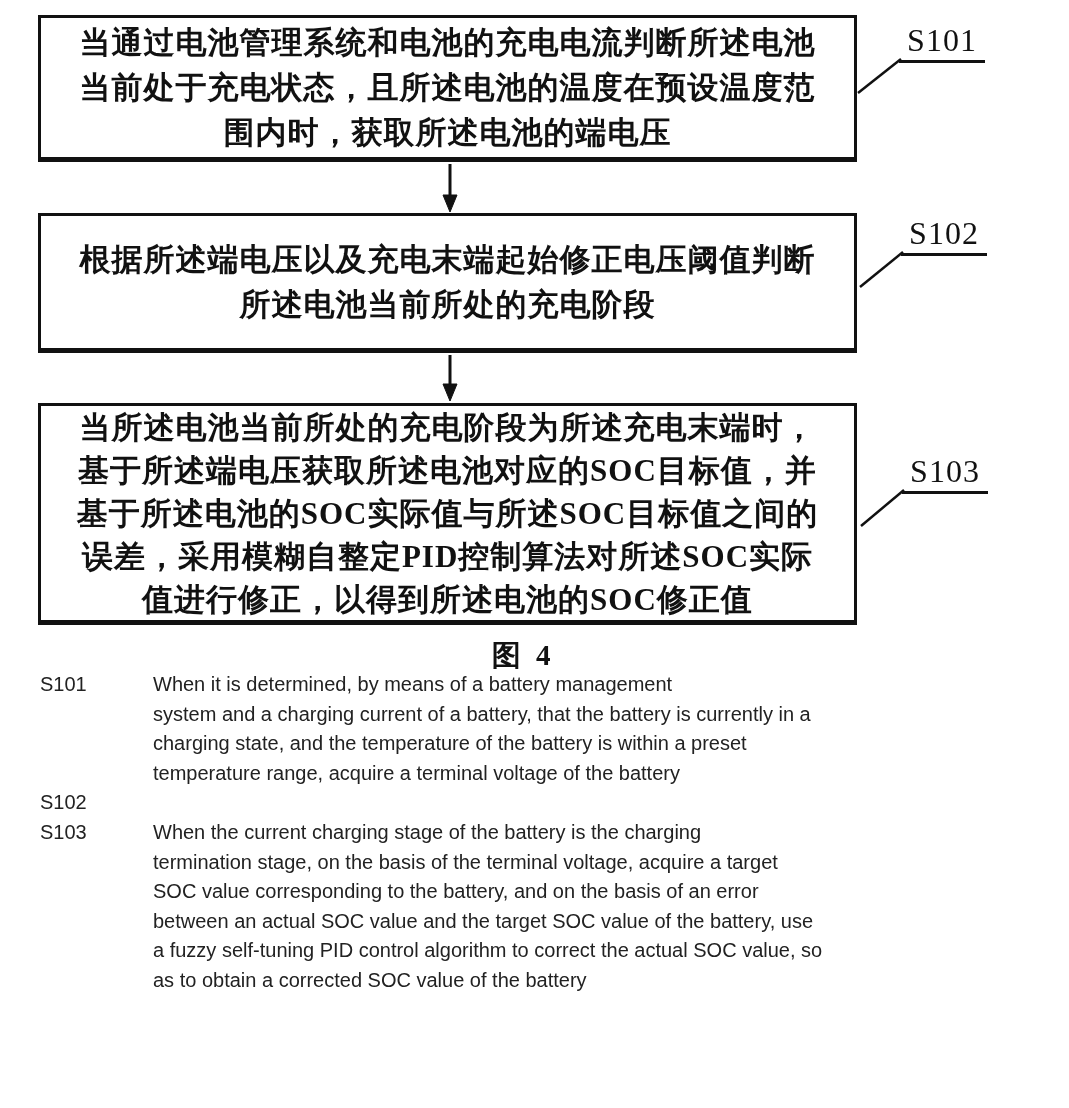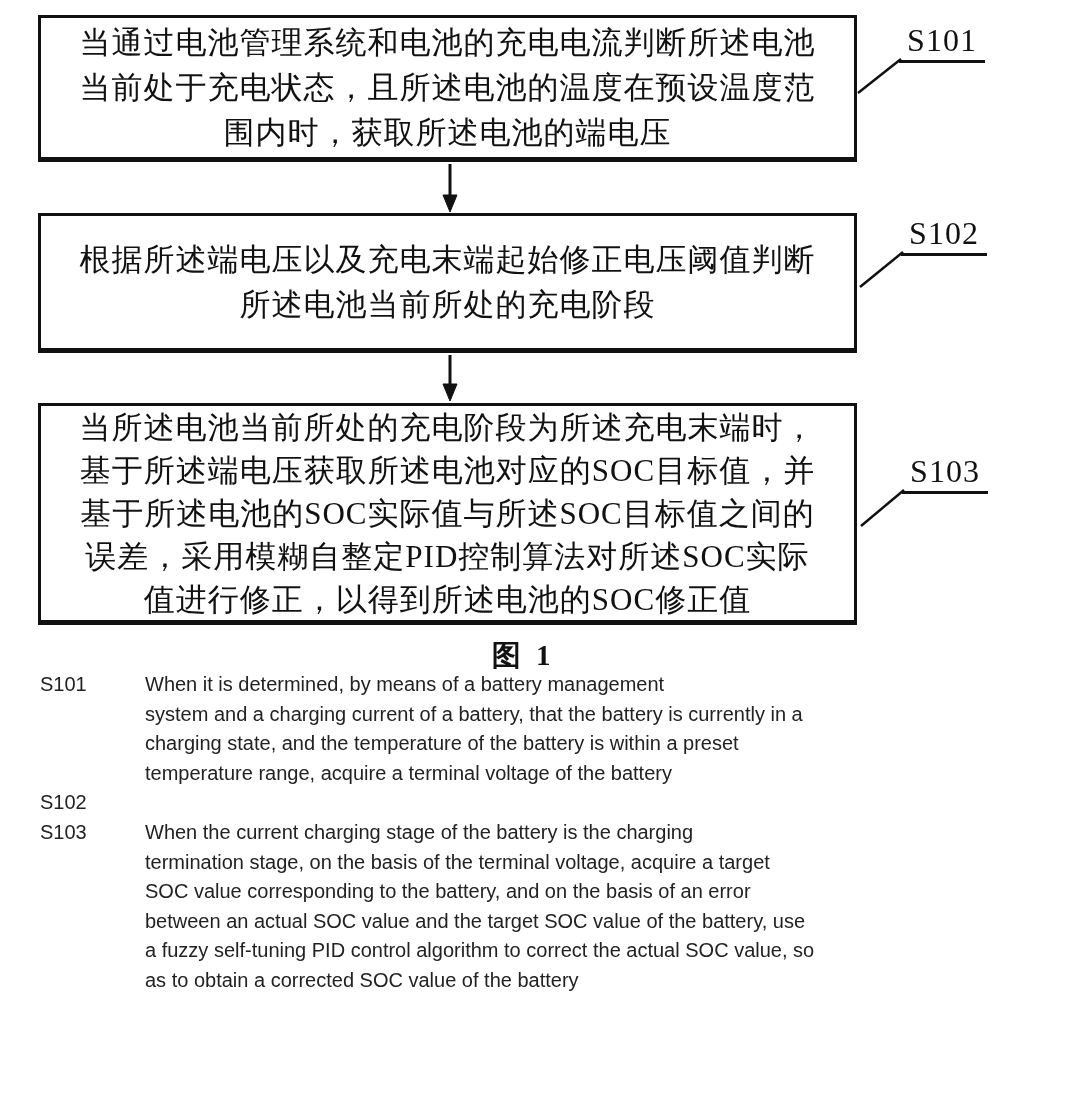--- a/index.html
+++ b/index.html
@@ -28,6 +28,7 @@
     line-height: 45px;
     letter-spacing: 1px;
     padding: 8px 6px;
+    font-weight: bold;
   }
   .flow-box.b1 { top: 15px;  height: 147px; }
   .flow-box.b2 { top: 213px; height: 140px; }

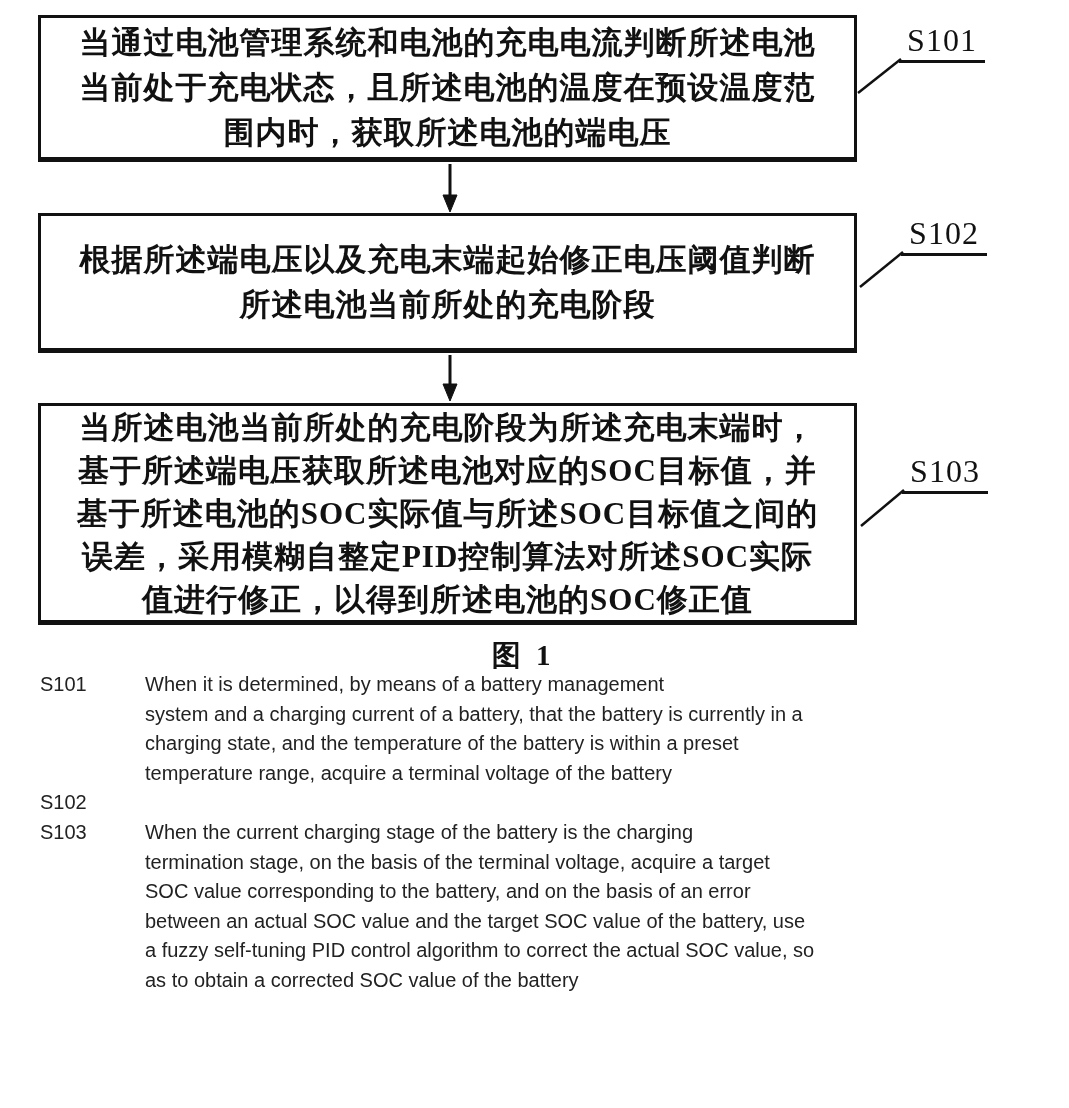--- a/index.html
+++ b/index.html
@@ -111,7 +111,7 @@
     </g>
   </svg>
 
-  <div class="figure-caption">图 1</div>
+  <div class="figure-caption">图 4</div>
 
   <div class="desc">
     <div class="desc-row">

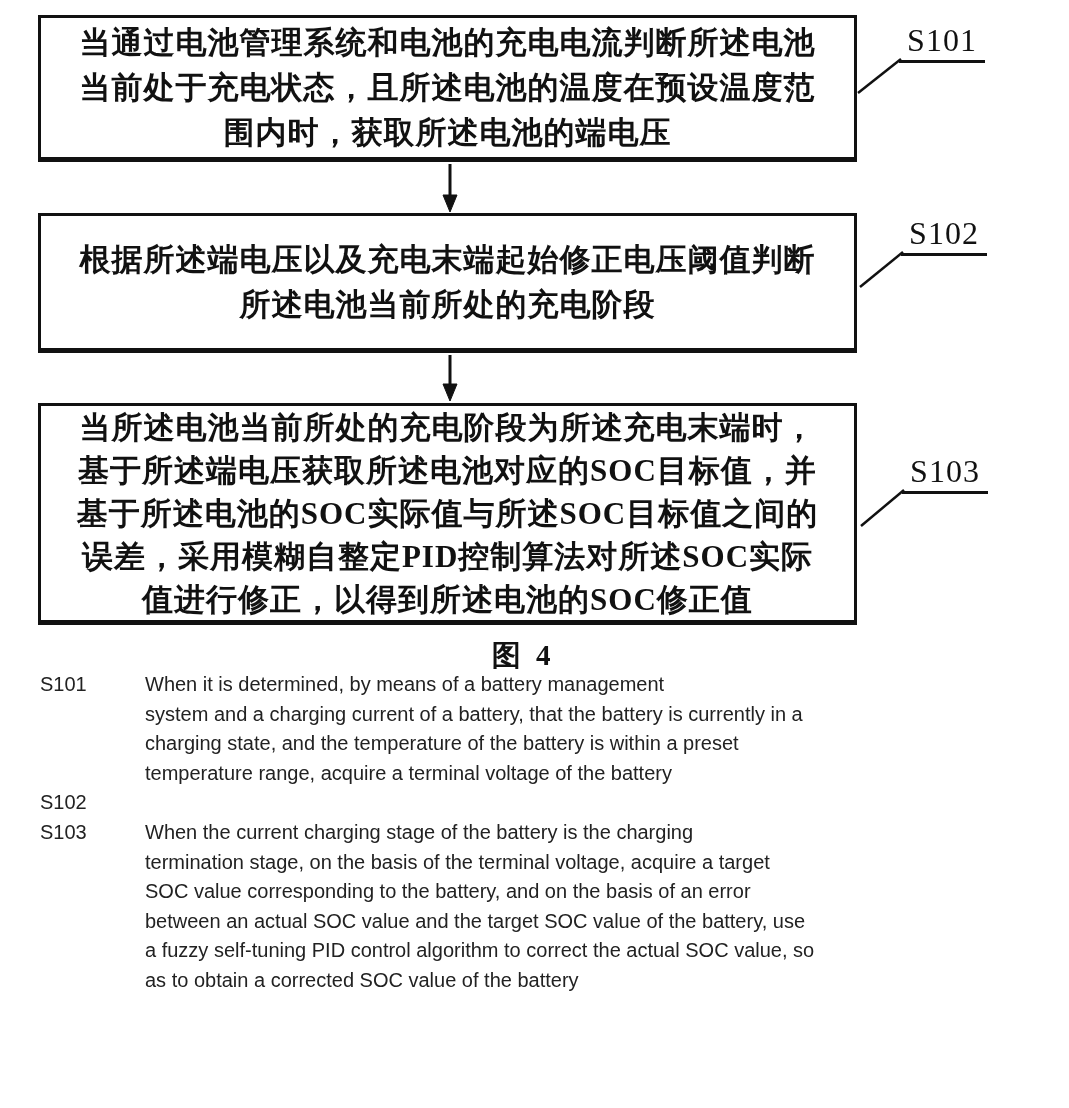--- a/index.html
+++ b/index.html
@@ -73,7 +73,7 @@
   }
   .desc-row { display: flex; align-items: flex-start; }
   .desc-label { flex: 0 0 105px; }
-  .desc-text { flex: 1; white-space: pre-line; }
+  .desc-text { flex: 1; white-space: pre-line; margin-left: 8px; }
 </style>
 </head>
 <body>

